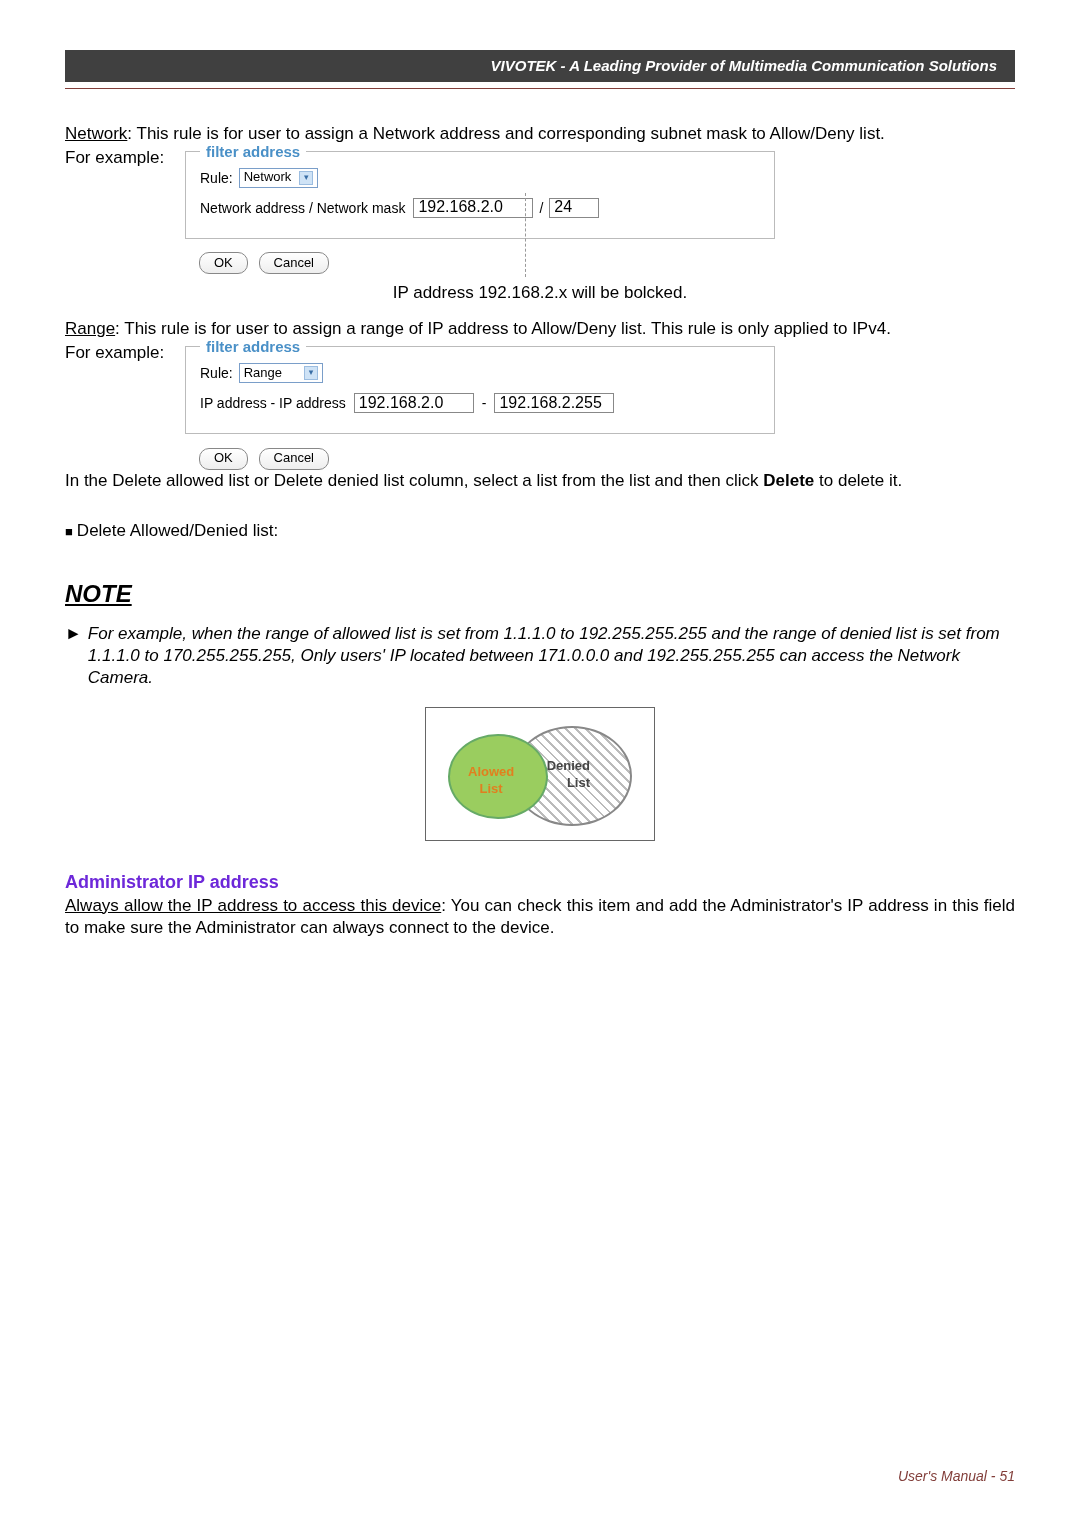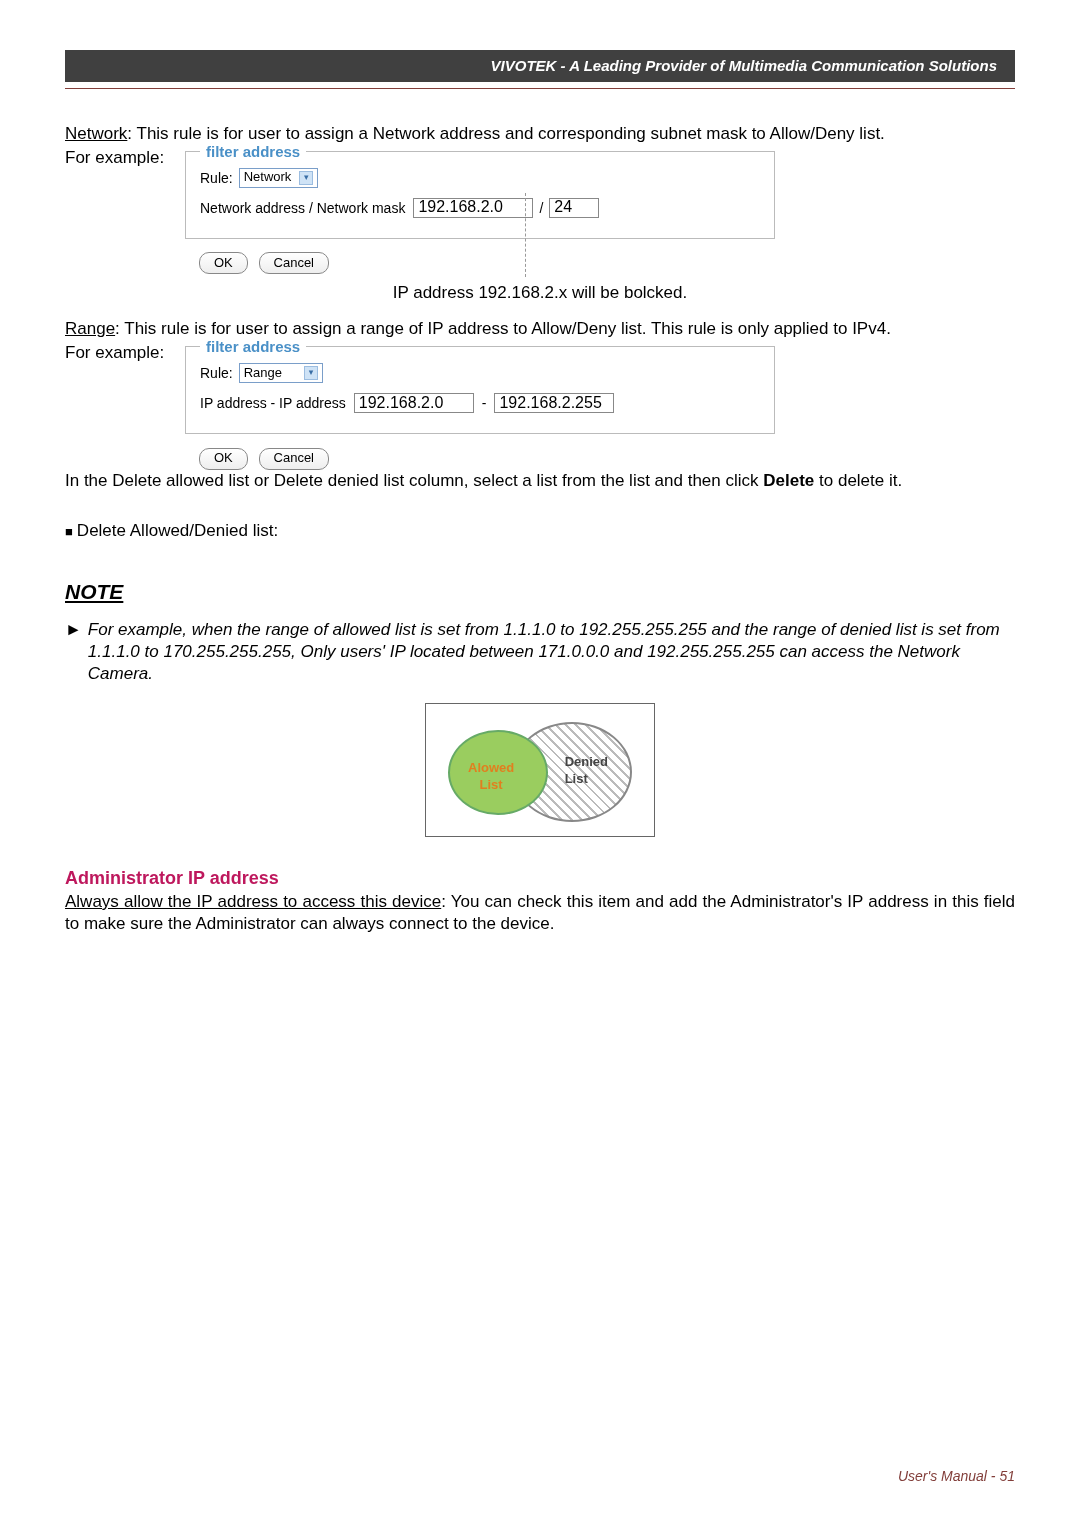--- a/index.html
+++ b/index.html
@@ -115,7 +115,7 @@
     font-style: italic;
     font-weight: bold;
     text-decoration: underline;
-    font-size: 21px;
+    font-size: 24px;
     margin: 36px 0 14px 0;
   }
   .note-body {

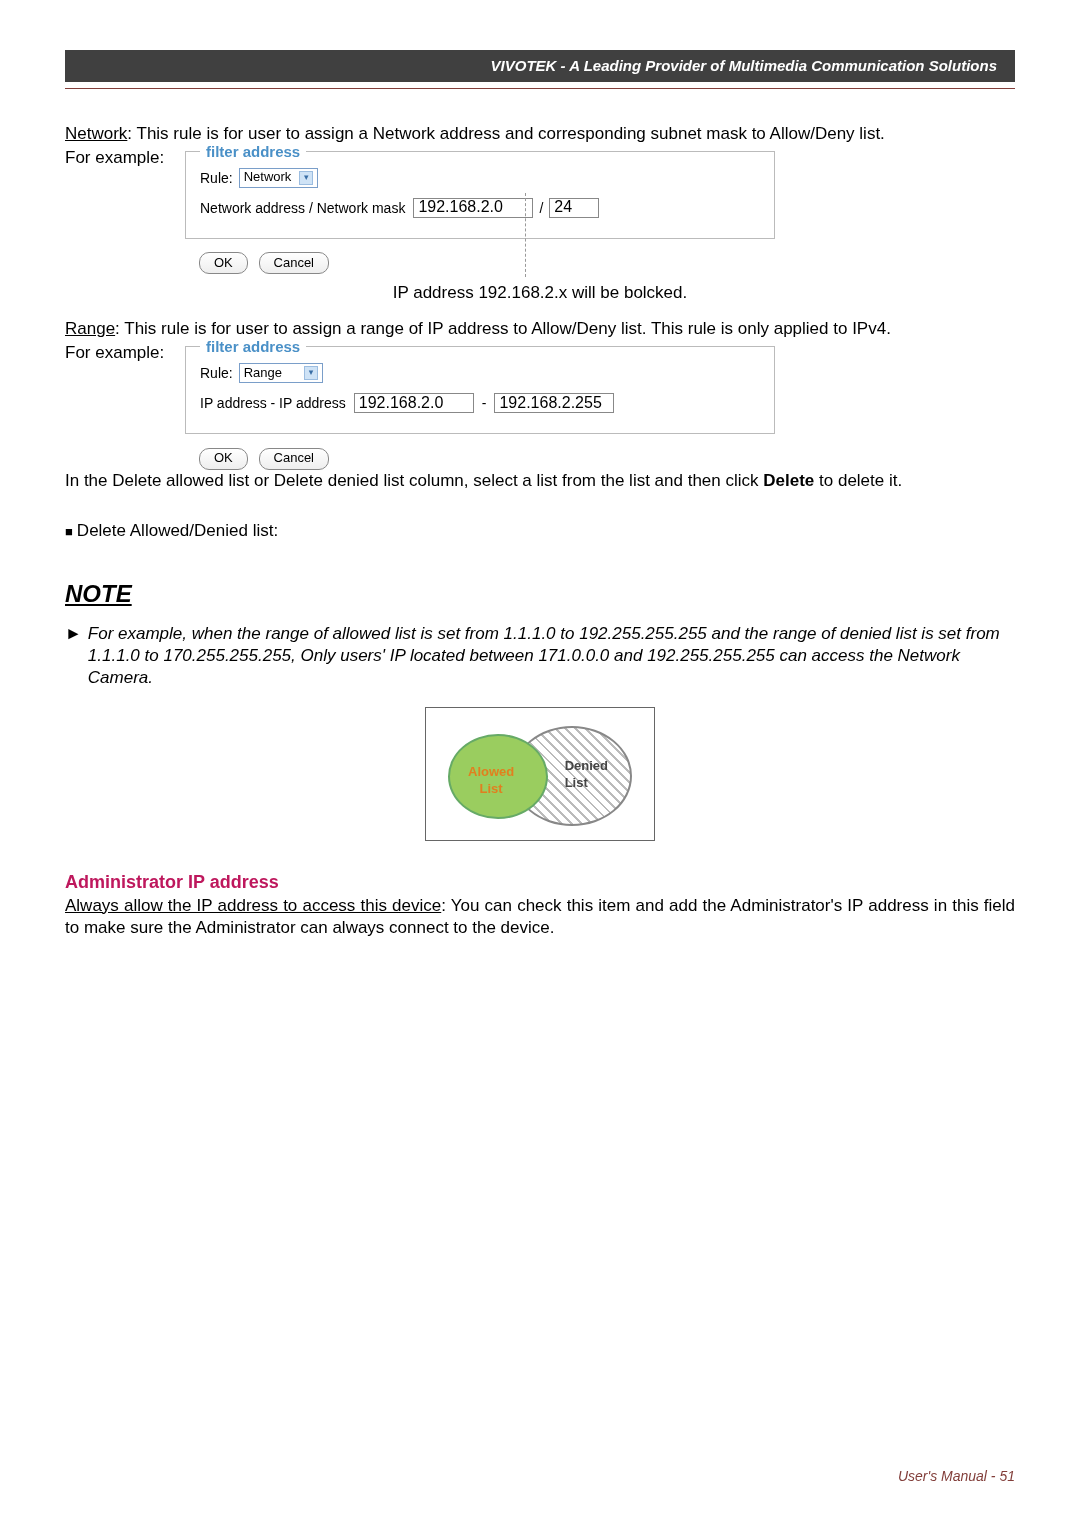--- a/index.html
+++ b/index.html
@@ -163,7 +163,7 @@
     z-index: 3;
   }
   .venn-label.alw { color: #e17f1f; left: 42px; top: 56px; text-align:center; }
-  .venn-label.den { color: #444; right: 46px; top: 50px; text-align:left; text-decoration: line-through; text-decoration-color: transparent;}
+  .venn-label.den { color: #444; right: 64px; top: 50px; text-align:right; text-decoration: line-through; text-decoration-color: transparent;}
   .section-head {
     color: #be185d;
     font-weight: bold;

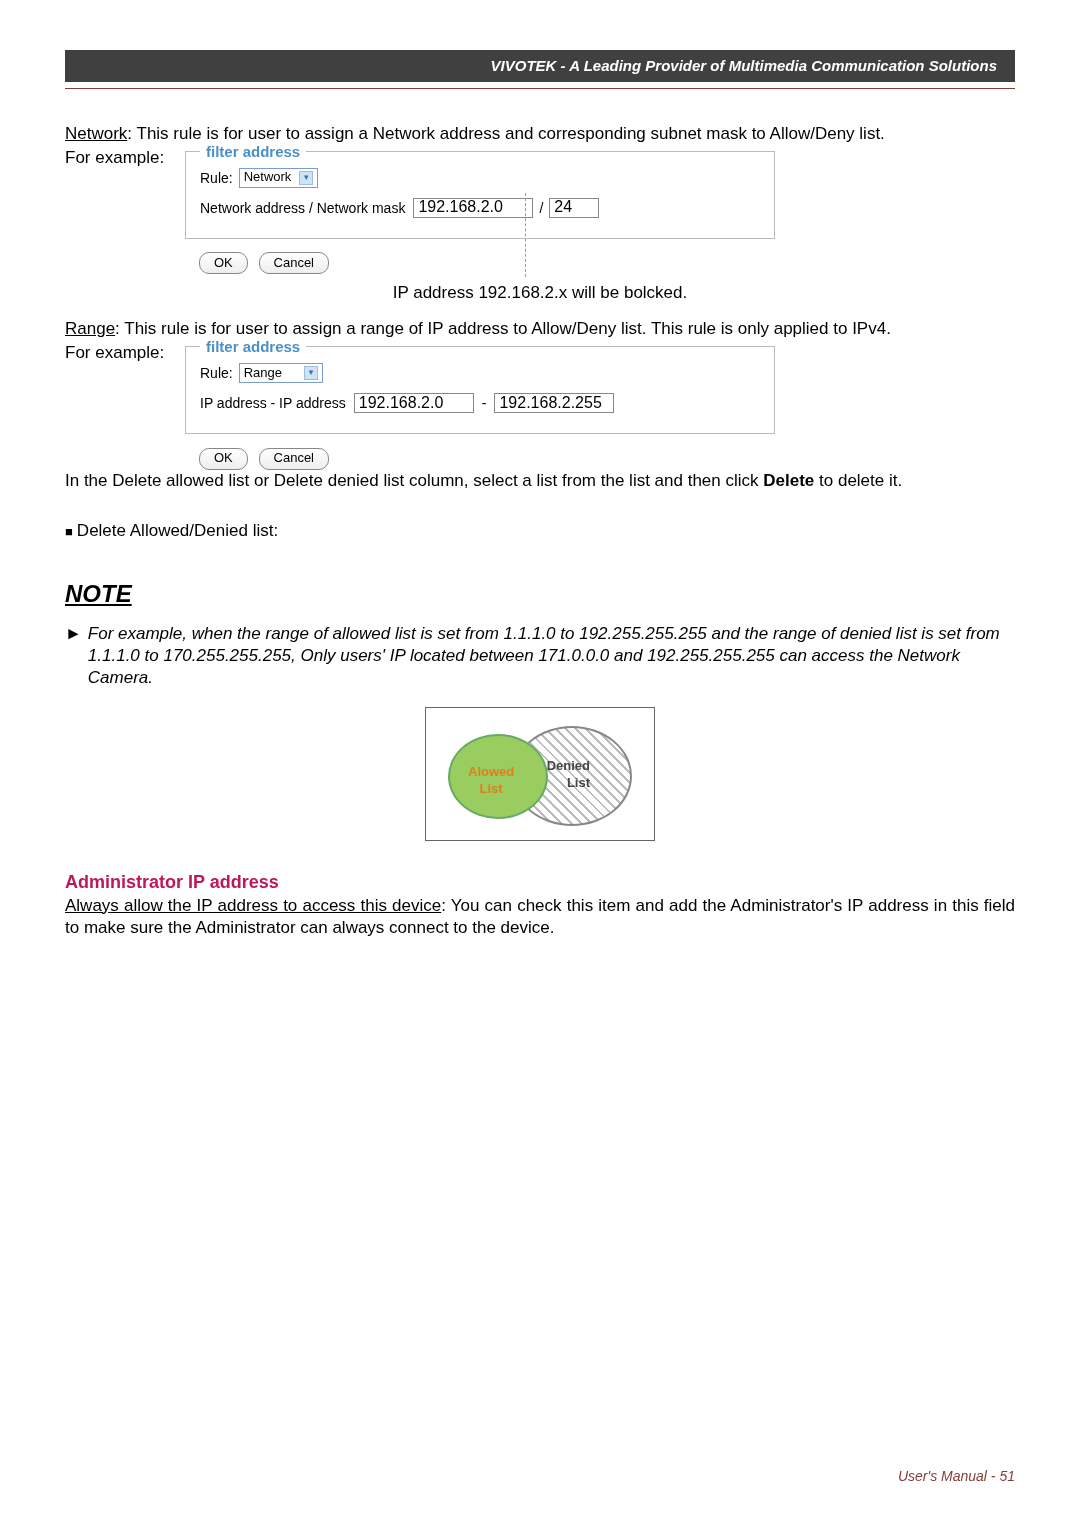--- a/index.html
+++ b/index.html
@@ -165,7 +165,7 @@
   .venn-label.alw { color: #e17f1f; left: 42px; top: 56px; text-align:center; }
   .venn-label.den { color: #444; right: 64px; top: 50px; text-align:right; text-decoration: line-through; text-decoration-color: transparent;}
   .section-head {
-    color: #be185d;
+    color: #6d28d9;
     font-weight: bold;
     font-size: 18px;
     margin-top: 6px;

